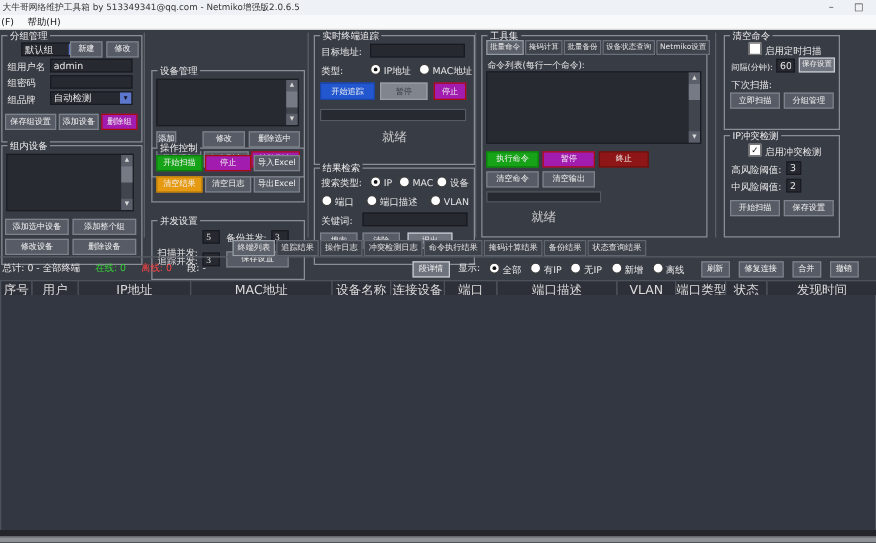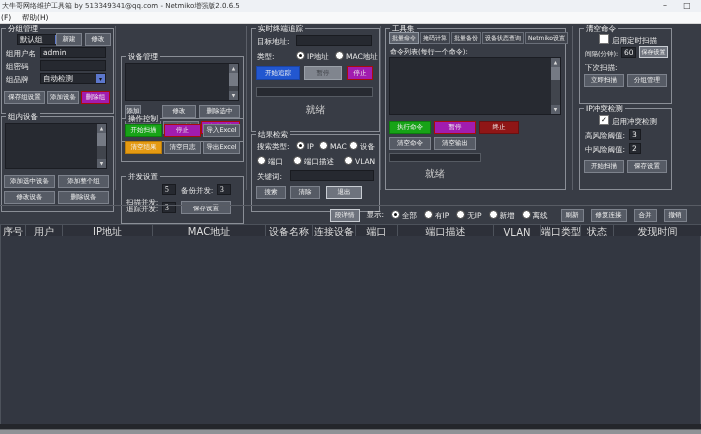--- a/index.html
+++ b/index.html
@@ -261,6 +261,16 @@
     <div class="btn" style="left:47px;top:51px;width:40px;">保存设置</div>
   </div>
 
+  <div class="rtabs">
+    <span class="rtab sel">终端列表</span>
+    <span class="rtab">追踪结果</span>
+    <span class="rtab">操作日志</span>
+    <span class="rtab">冲突检测日志</span>
+    <span class="rtab">命令执行结果</span>
+    <span class="rtab">掩码计算结果</span>
+    <span class="rtab">备份结果</span>
+    <span class="rtab">状态查询结果</span>
+  </div>
   <div class="tabline"></div>
 
   <div class="frow-r">

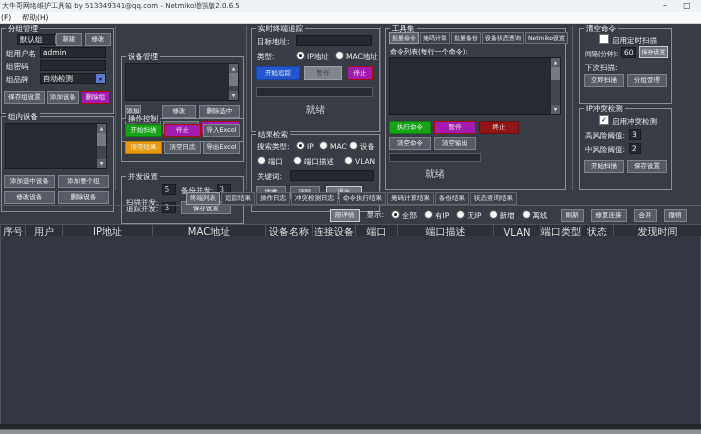--- a/index.html
+++ b/index.html
@@ -273,6 +273,12 @@
   </div>
   <div class="tabline"></div>
 
+  <div class="frow-l">
+    <span>总计: 0 - 全部终端</span>
+    <span class="grn">在线: 0</span>
+    <span class="rdt">离线: 0</span>
+    <span>段: -</span>
+  </div>
   <div class="frow-r">
     <span class="btn lt fbtn">段详情</span>
     <span>显示:</span>

